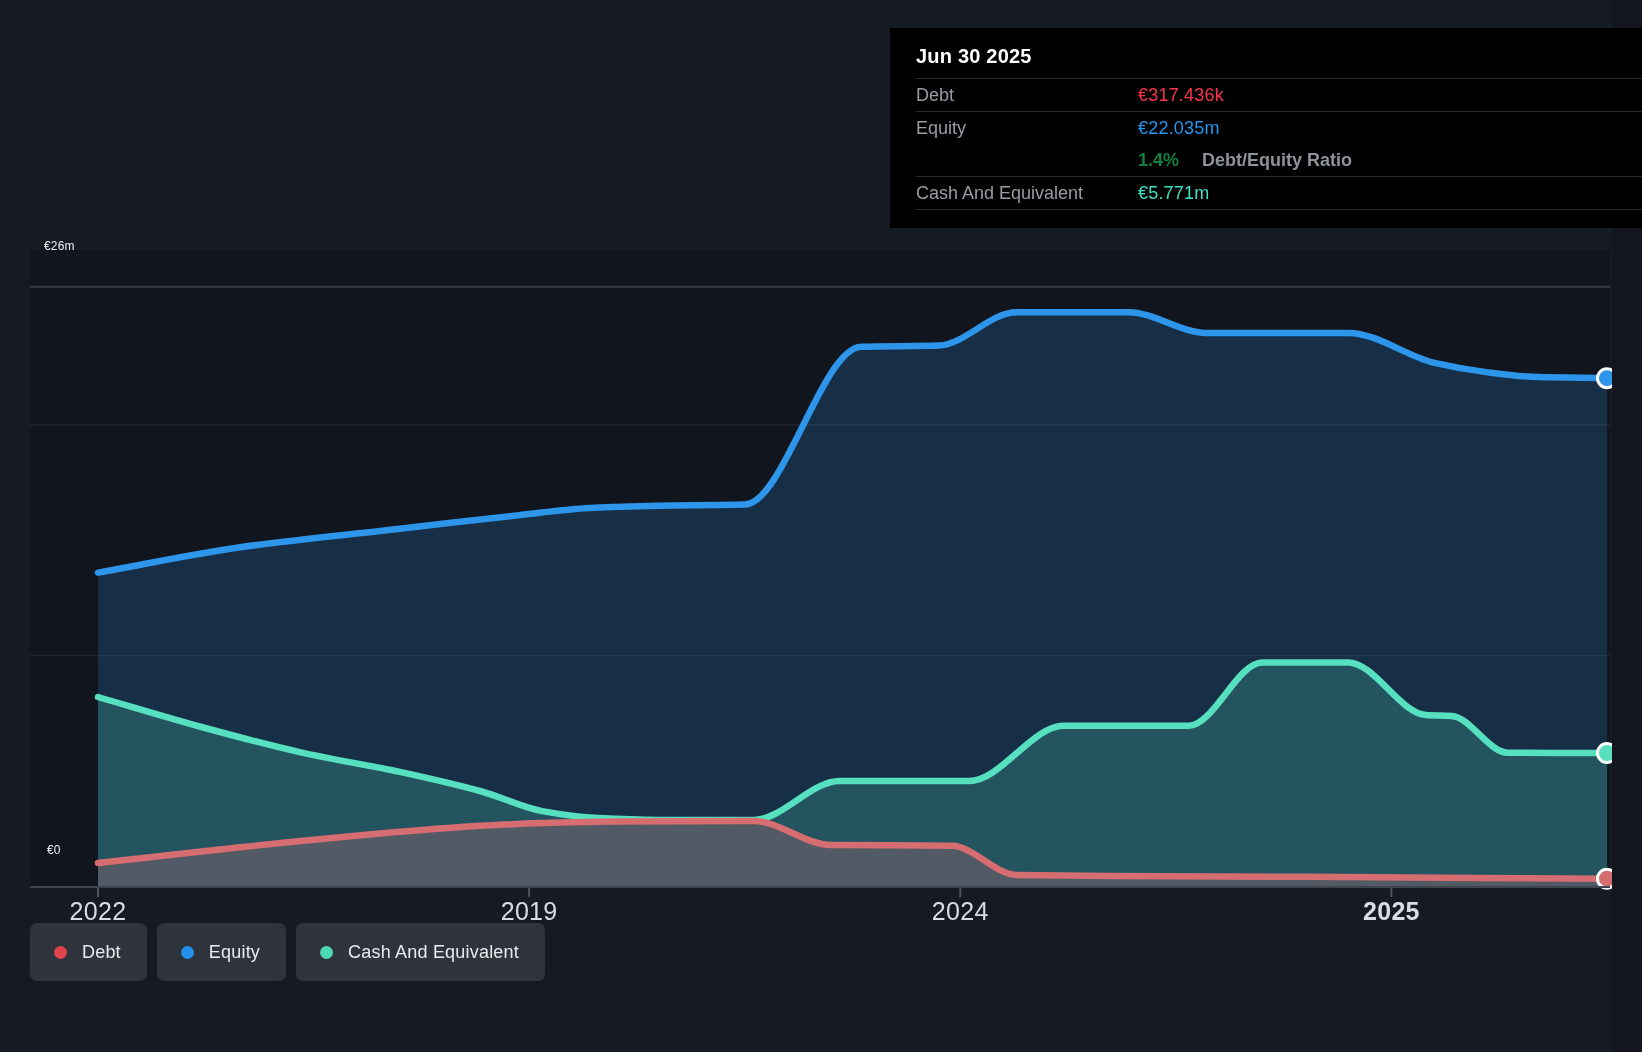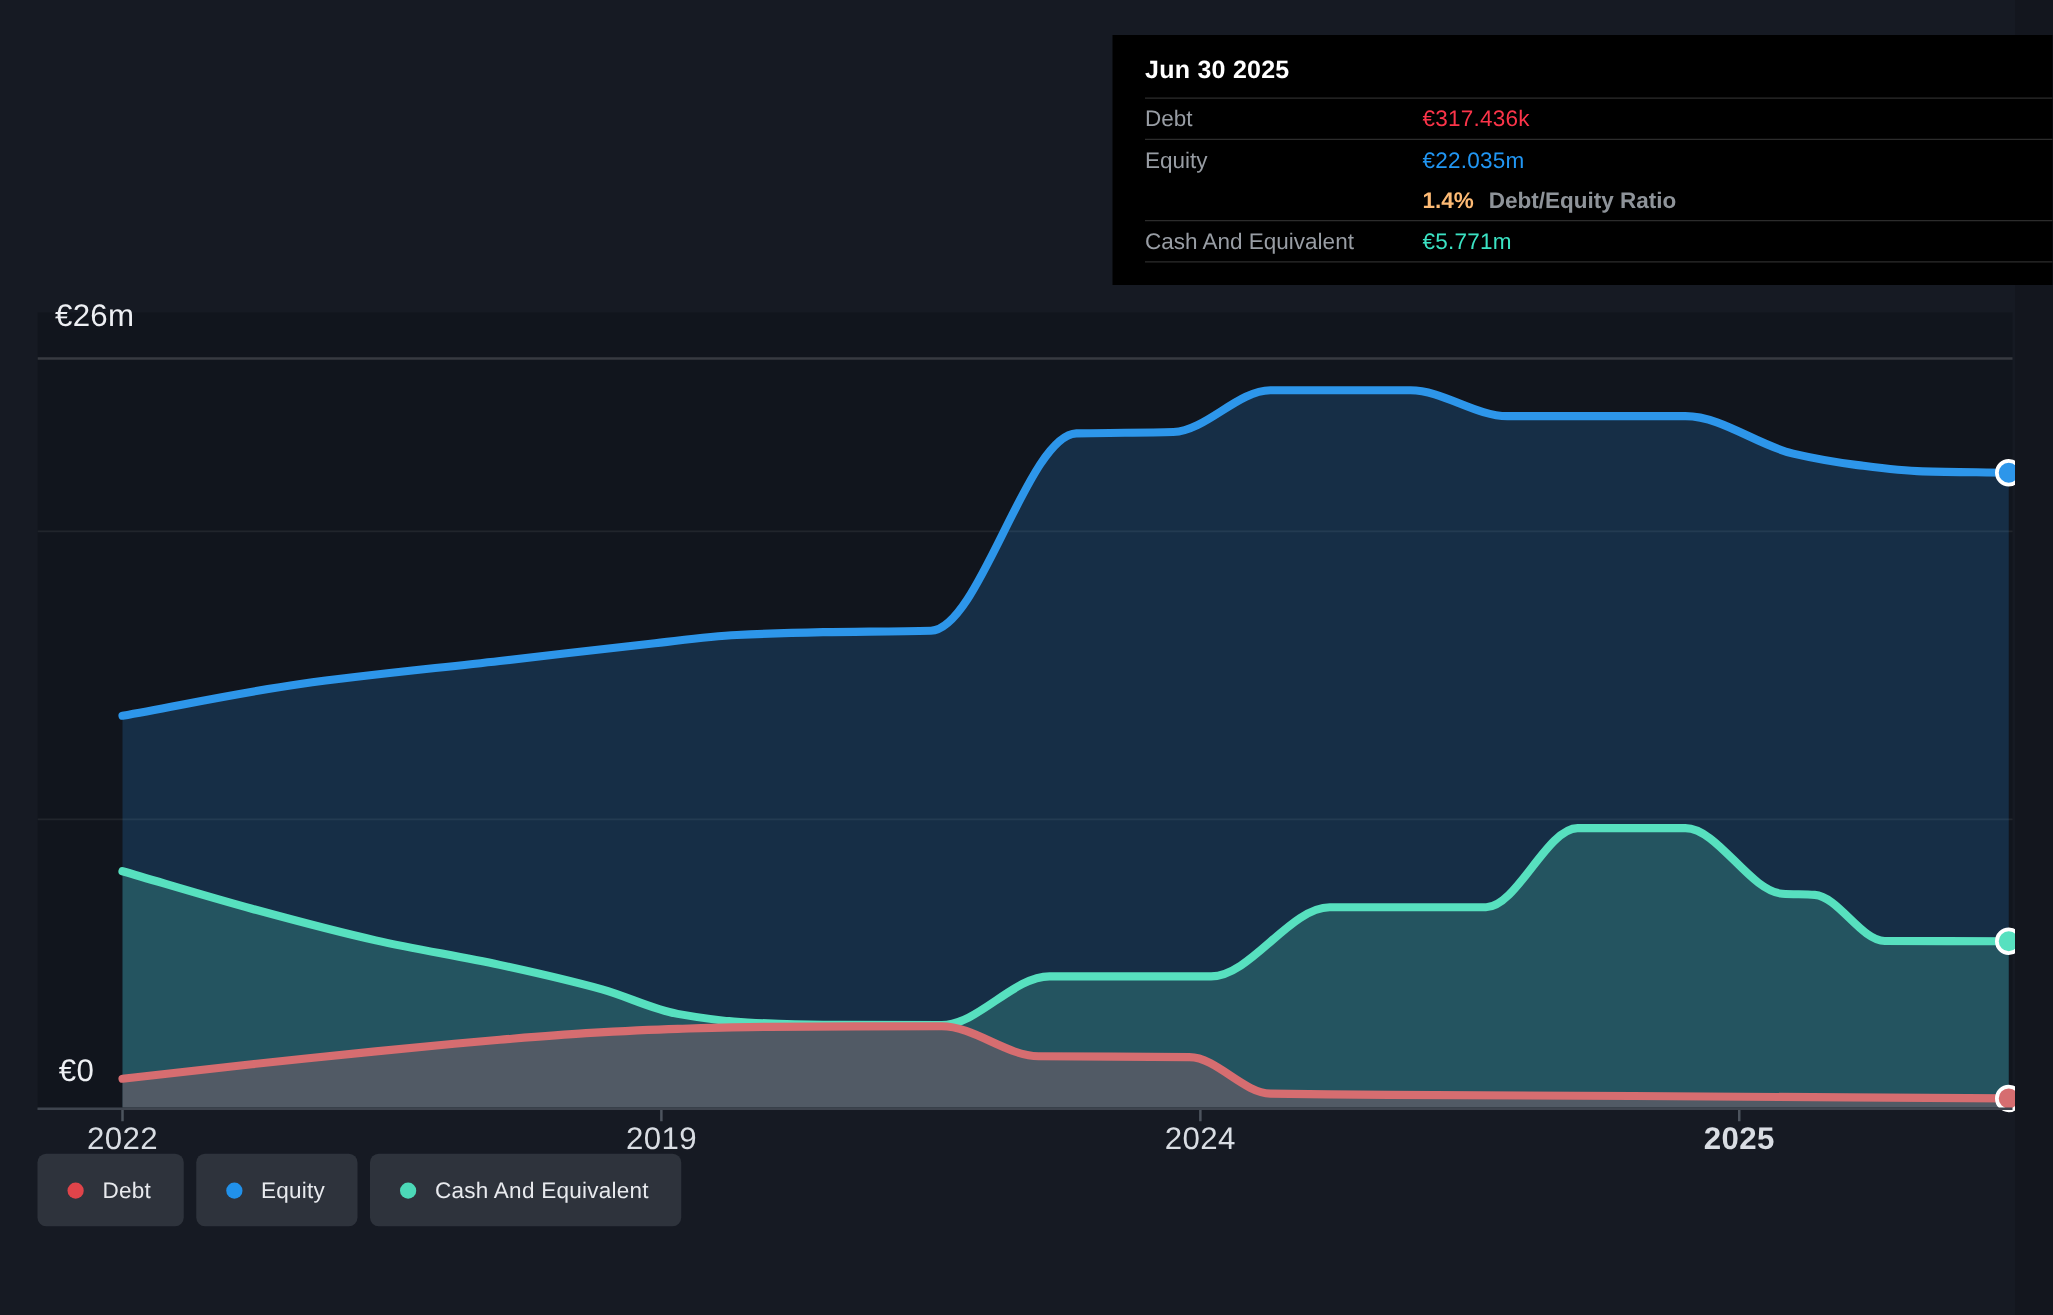--- a/index.html
+++ b/index.html
@@ -26,7 +26,7 @@
   .tt-value.debt{color:#fb3449;}
   .tt-value.equity{color:#2196f3;}
   .tt-value.cash{color:#3be2c3;}
-  .tt-ratio-pct{color:#fdba74;font-weight:700;}
+  .tt-ratio-pct{color:#15803d;font-weight:700;}
   .tt-ratio-label{color:#8e9399;font-weight:600;margin-left:12px;}
   
   .legend{position:absolute;left:30px;top:923px;display:flex;gap:10px;}

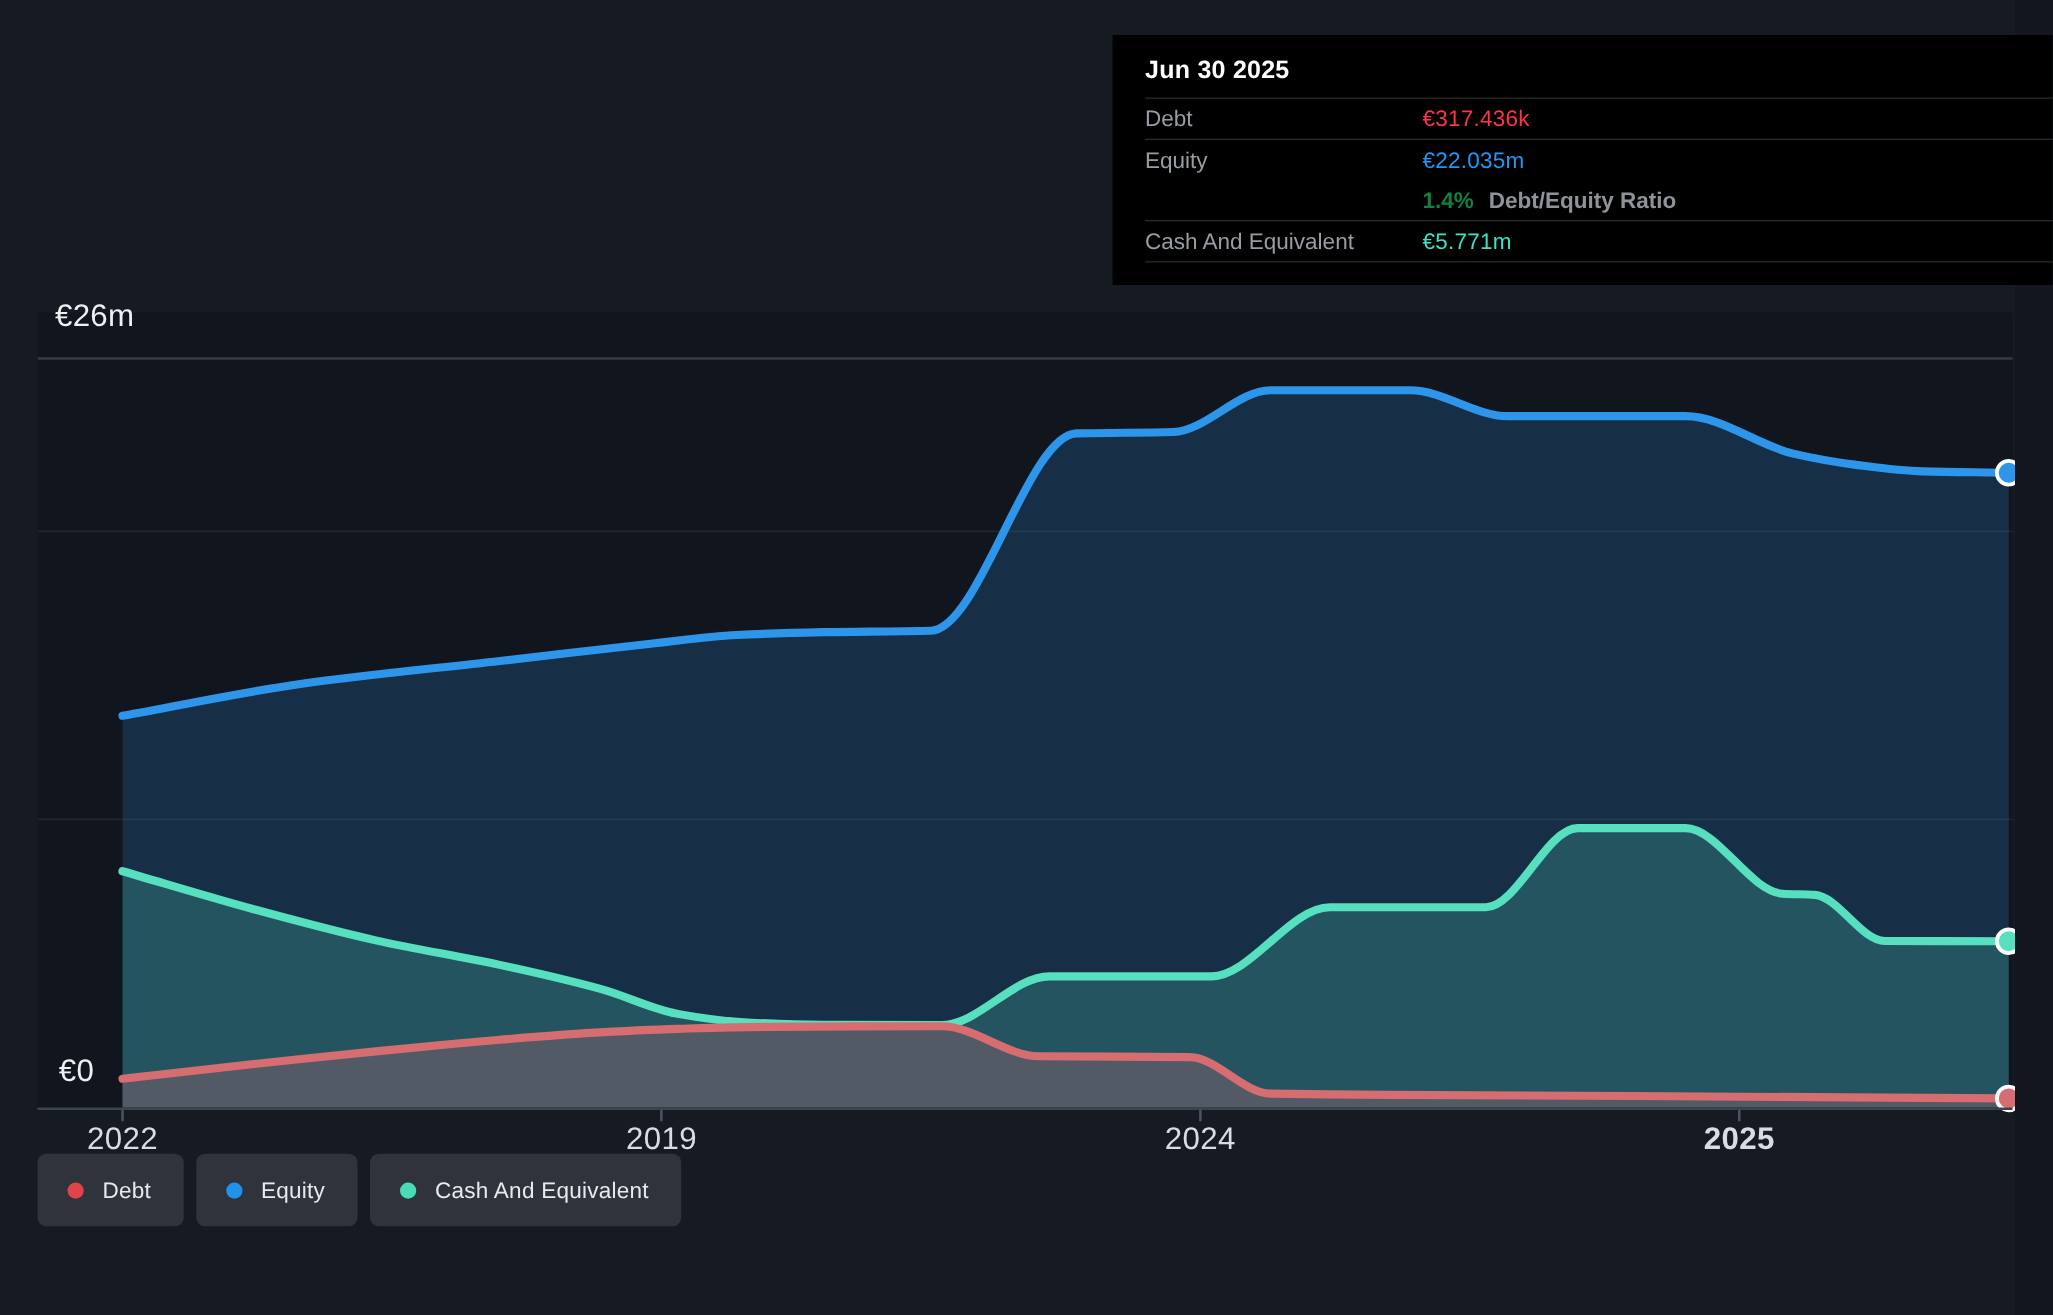--- a/index.html
+++ b/index.html
@@ -27,7 +27,7 @@
   .tt-value.equity{color:#2196f3;}
   .tt-value.cash{color:#3be2c3;}
   .tt-ratio-pct{color:#15803d;font-weight:700;}
-  .tt-ratio-label{color:#8e9399;font-weight:600;margin-left:12px;}
+  .tt-ratio-label{color:#8e9399;font-weight:600;margin-left:23px;}
   
   .legend{position:absolute;left:30px;top:923px;display:flex;gap:10px;}
   .pill{height:58px;background:#2e333c;border-radius:7px;display:flex;align-items:center;

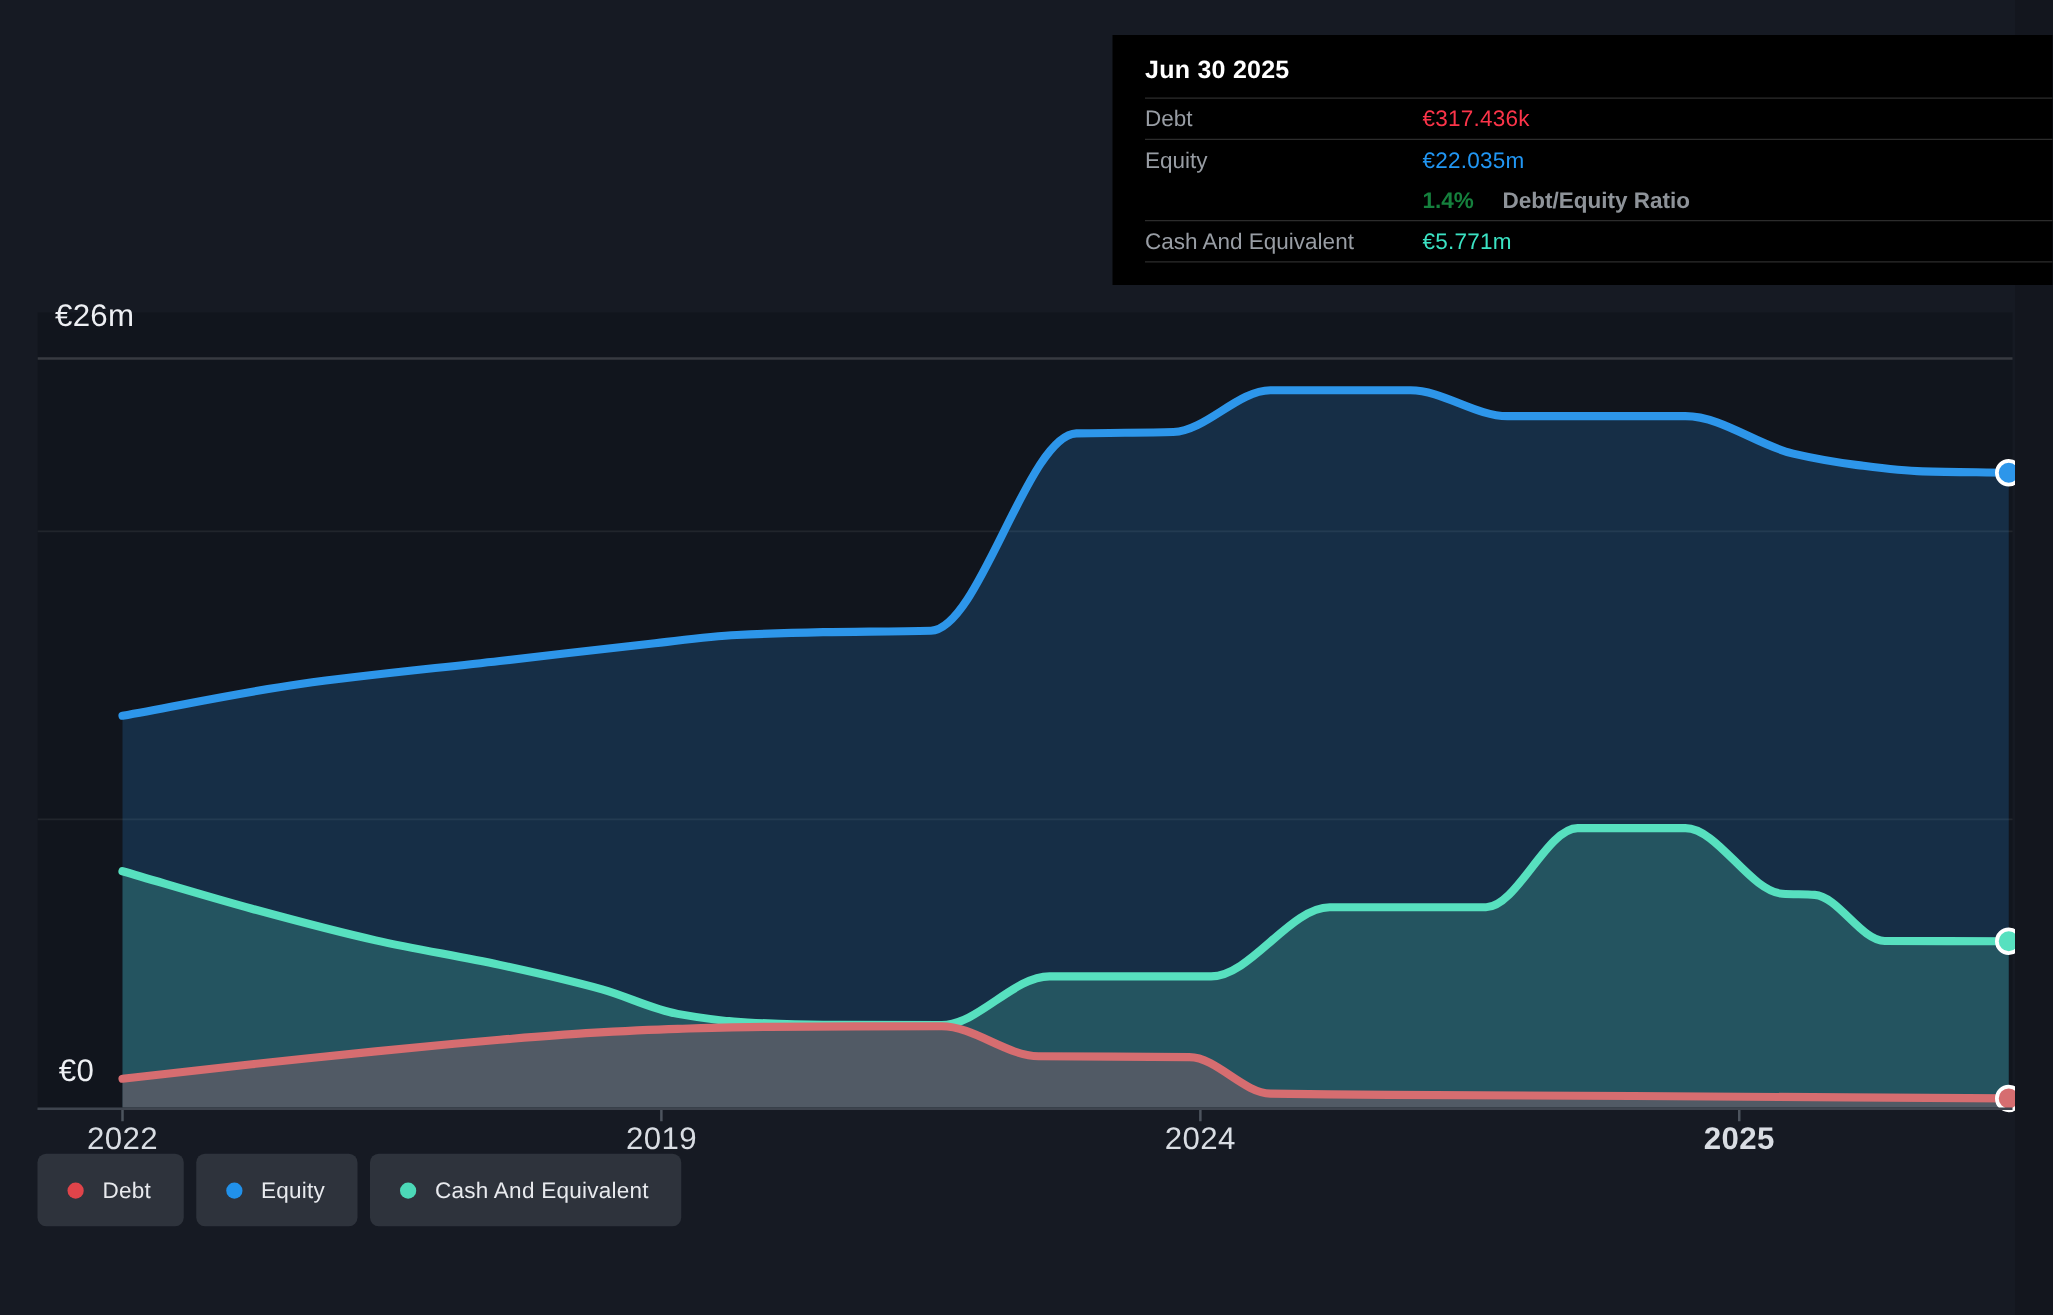--- a/index.html
+++ b/index.html
@@ -9,7 +9,7 @@
   .stage{position:absolute;inset:0;}
   .right-band{position:absolute;top:0;left:1612px;width:30px;height:1052px;background:#13161e;}
   svg{position:absolute;left:0;top:0;}
-  .ylabel{position:absolute;color:#edeff3;font-size:25px;font-weight:500;letter-spacing:.2px;}
+  .ylabel{position:absolute;color:#edeff3;font-size:12px;font-weight:500;letter-spacing:.2px;}
   .ylabel-top{left:44px;top:239px;}
   .ylabel-zero{left:47px;top:843px;}
   .xlabel{position:absolute;top:897px;transform:translateX(-50%);

